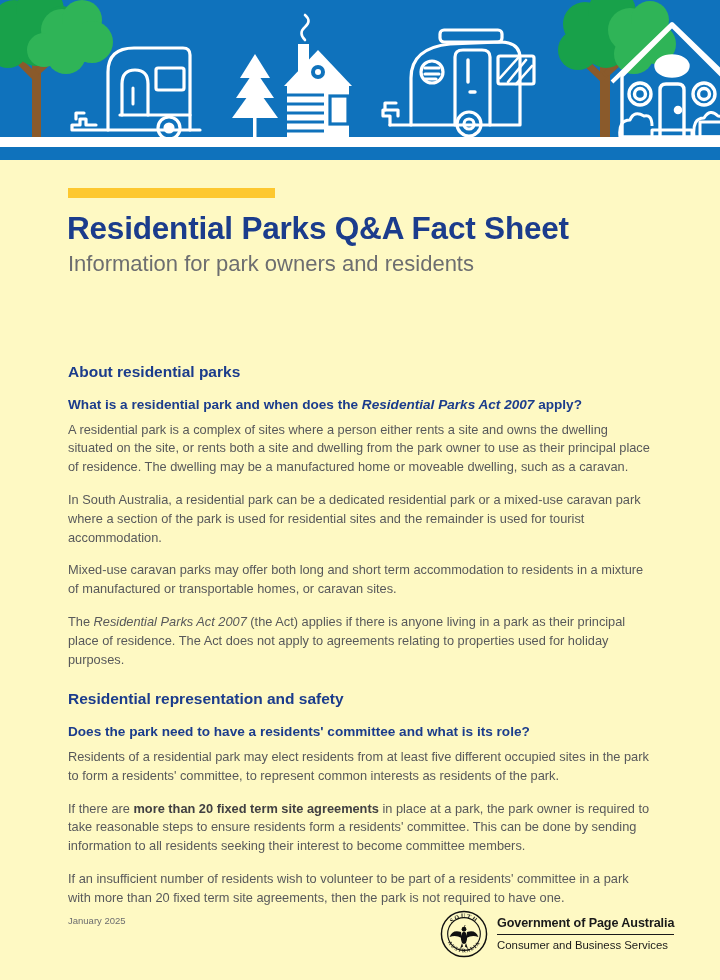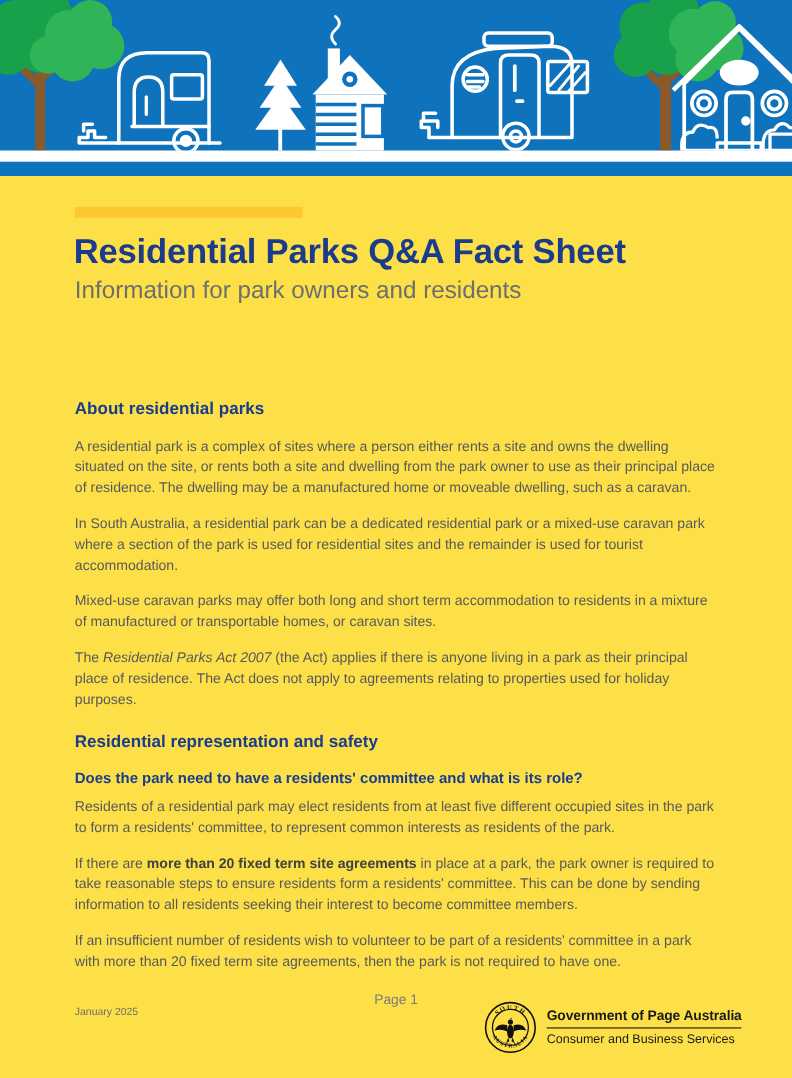--- a/index.html
+++ b/index.html
@@ -11,7 +11,7 @@
     position: relative;
     width: 720px;
     height: 980px;
-    background: #fde047;
+    background: #fef9c3;
     overflow: hidden;
     font-family: "Liberation Sans", sans-serif;
     box-sizing: border-box;

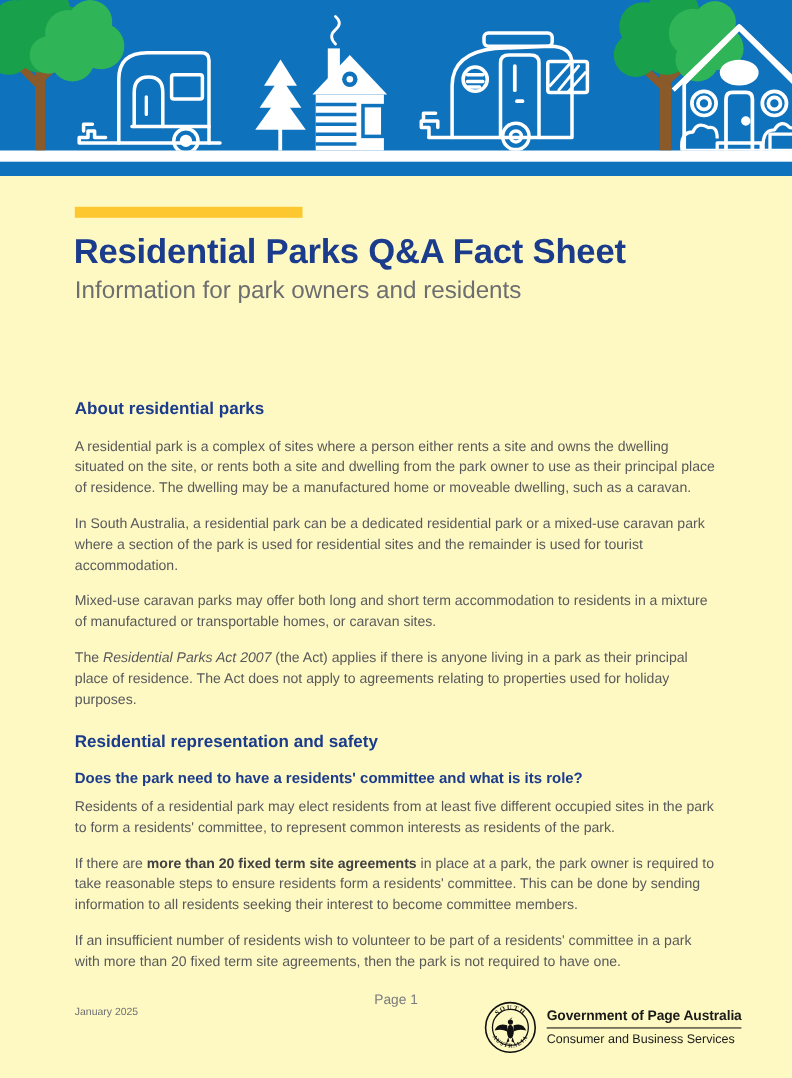--- a/index.html
+++ b/index.html
@@ -311,6 +311,7 @@
 
     <h2 class="section-heading">About residential parks</h2>
 
+    <h3 class="question"><span>What is a residential park and when does the </span><i>Residential Parks Act 2007</i><span> apply?</span></h3>
 
     <p class="para">A residential park is a complex of sites where a person either rents a site and owns the dwelling situated on the site, or rents both a site and dwelling from the park owner to use as their principal place of residence. The dwelling may be a manufactured home or moveable dwelling, such as a caravan.</p>
     <p class="para">In South Australia, a residential park can be a dedicated residential park or a mixed-use caravan park where a section of the park is used for residential sites and the remainder is used for tourist accommodation.</p>

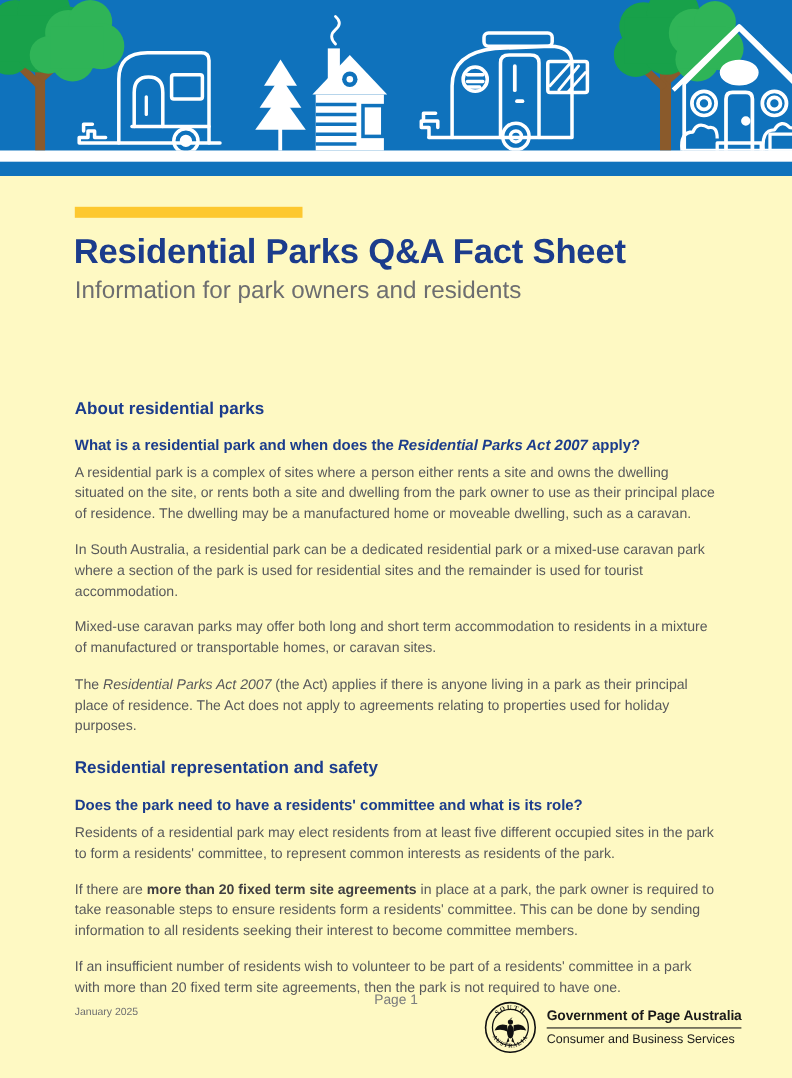--- a/index.html
+++ b/index.html
@@ -331,7 +331,6 @@
   </div>
 
   <div class="footer-date">January 2025</div>
-  <div class="footer-page">Page 1</div>
 
   <div class="footer-logo">
     <svg class="crest" viewBox="0 0 100 100">

